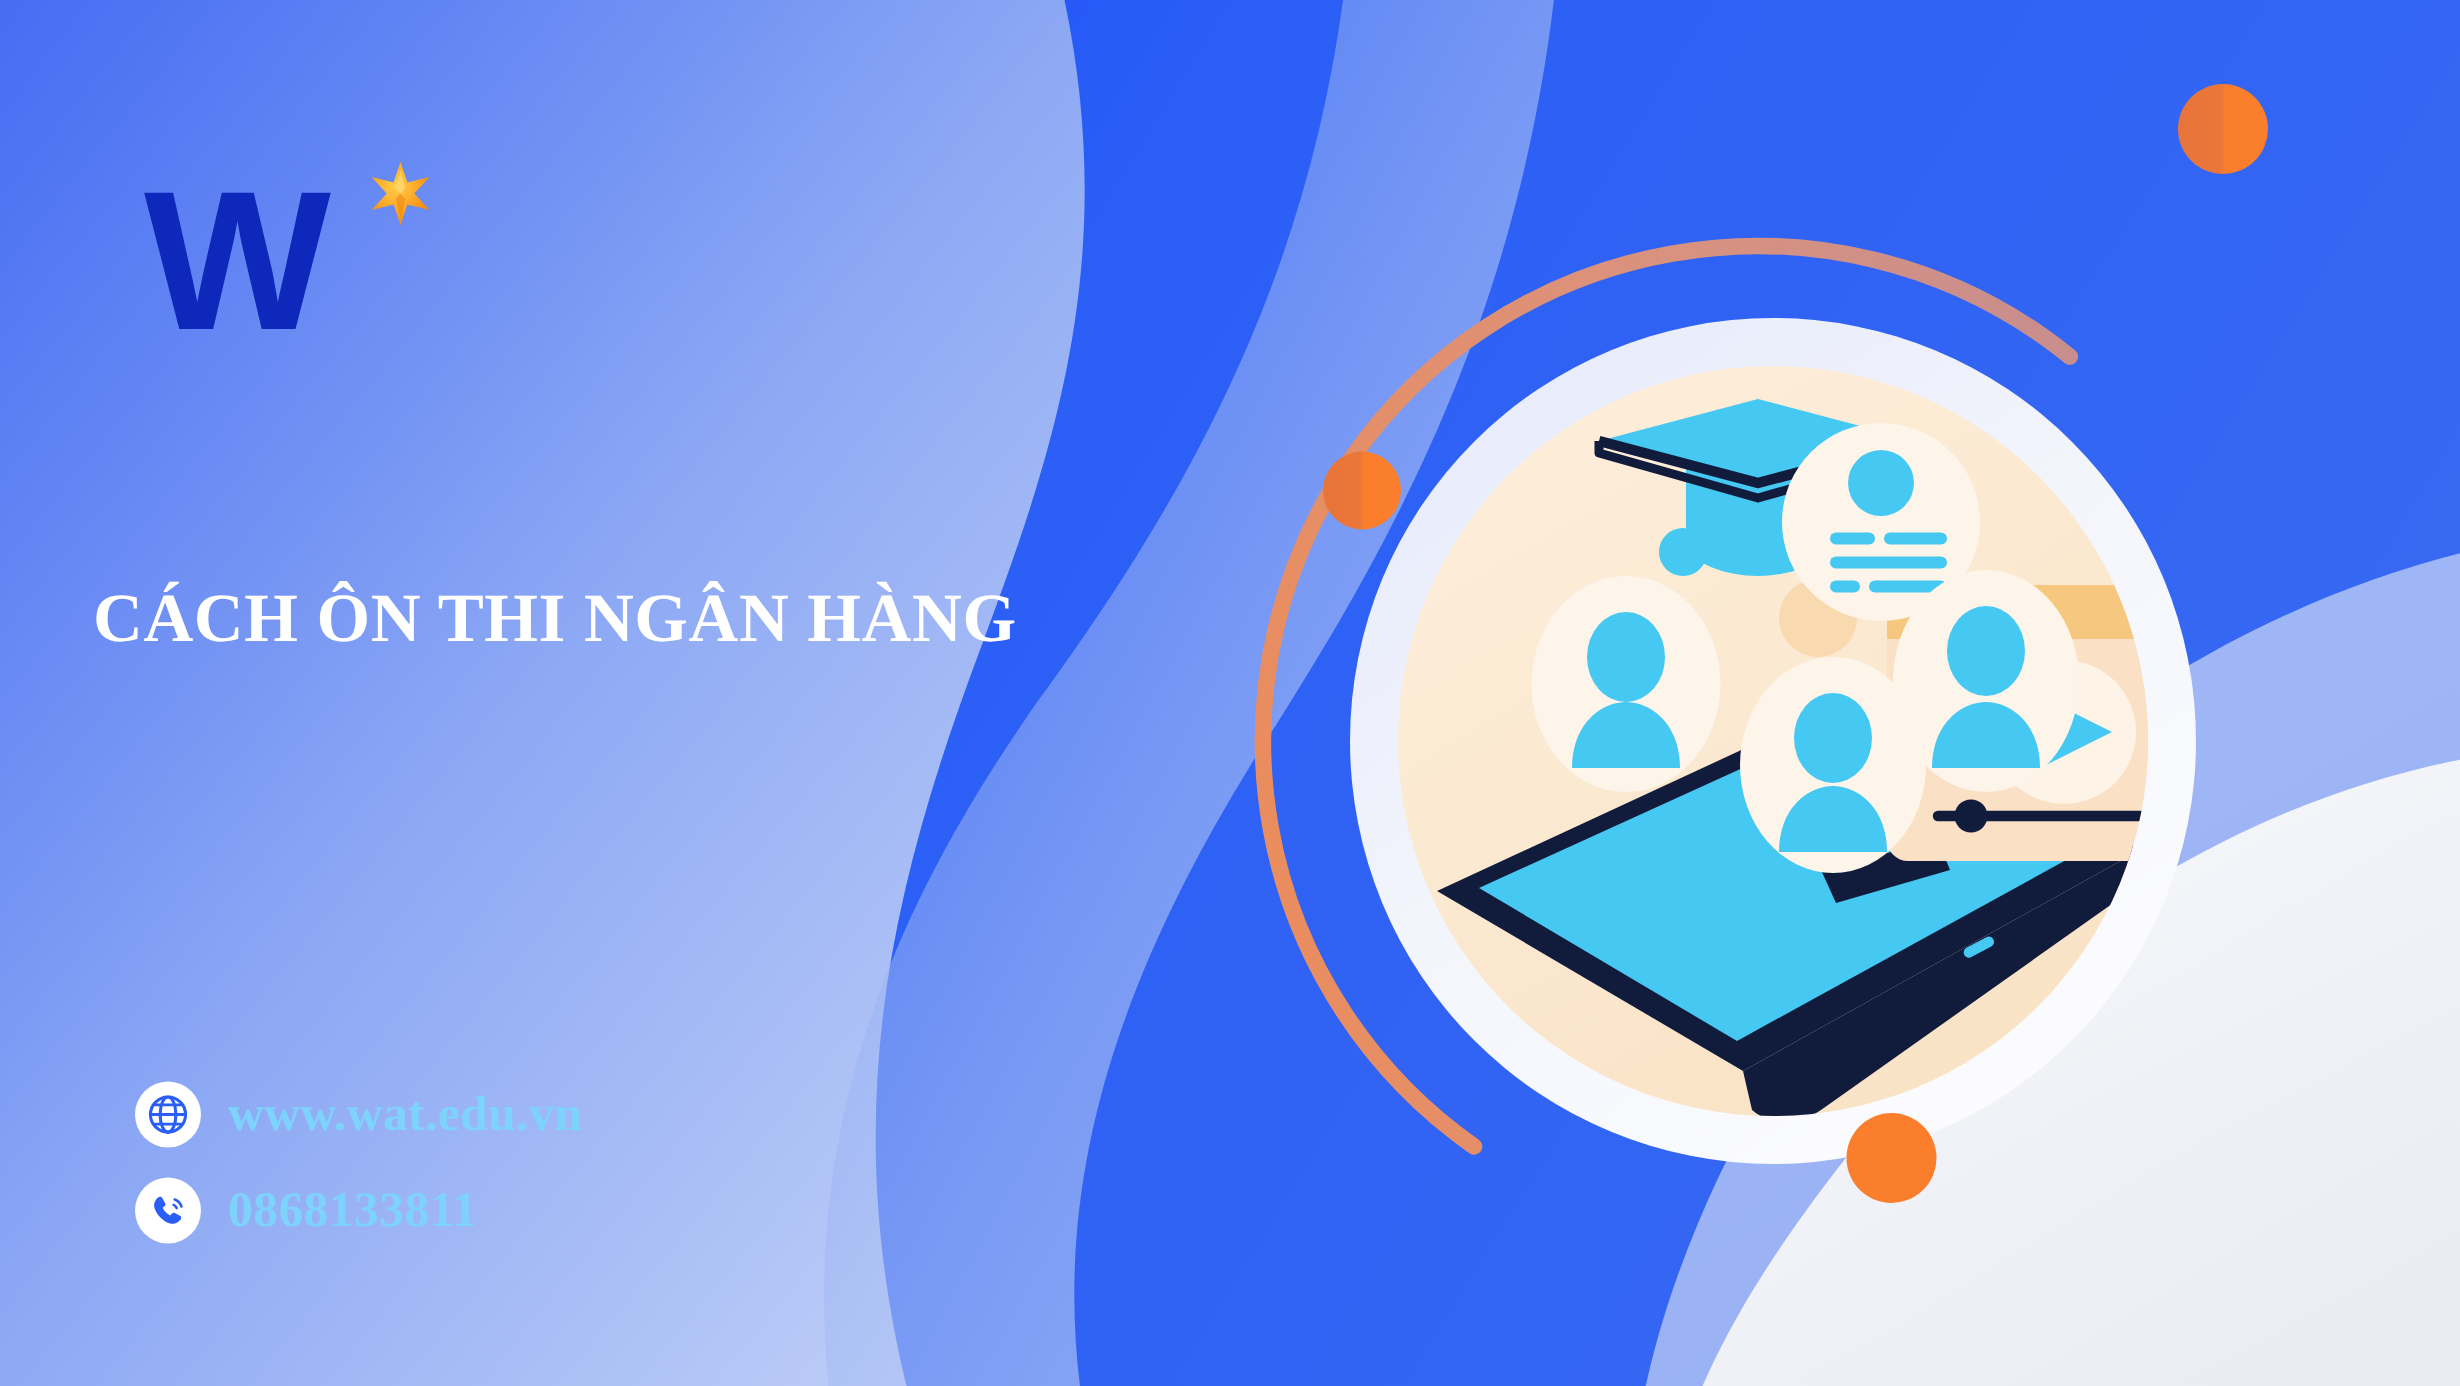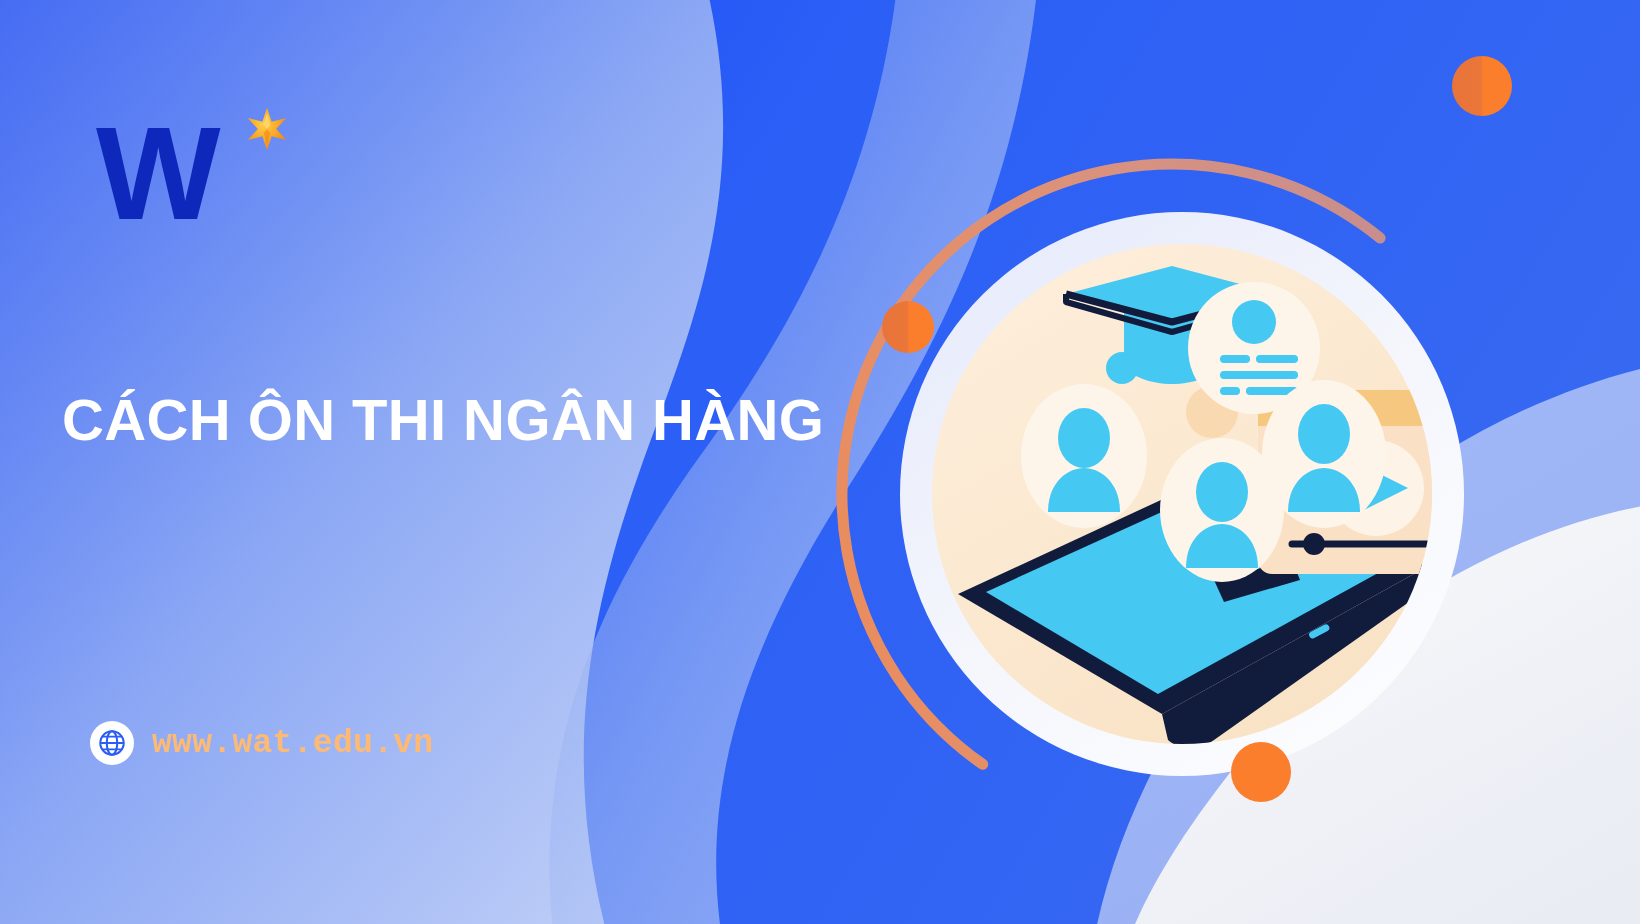--- a/index.html
+++ b/index.html
@@ -59,12 +59,12 @@
   #headline .hl {
     display: block;
     color: #ffffff;
-    font-size: 58px;
+    font-size: 46px;
     font-weight: 800;
     line-height: 1.32;
     letter-spacing: 0.4px;
     white-space: nowrap;
-    font-family: Liberation Sans, sans-serif;
+    font-family: Liberation Serif, serif;
   }
   
   #contact {

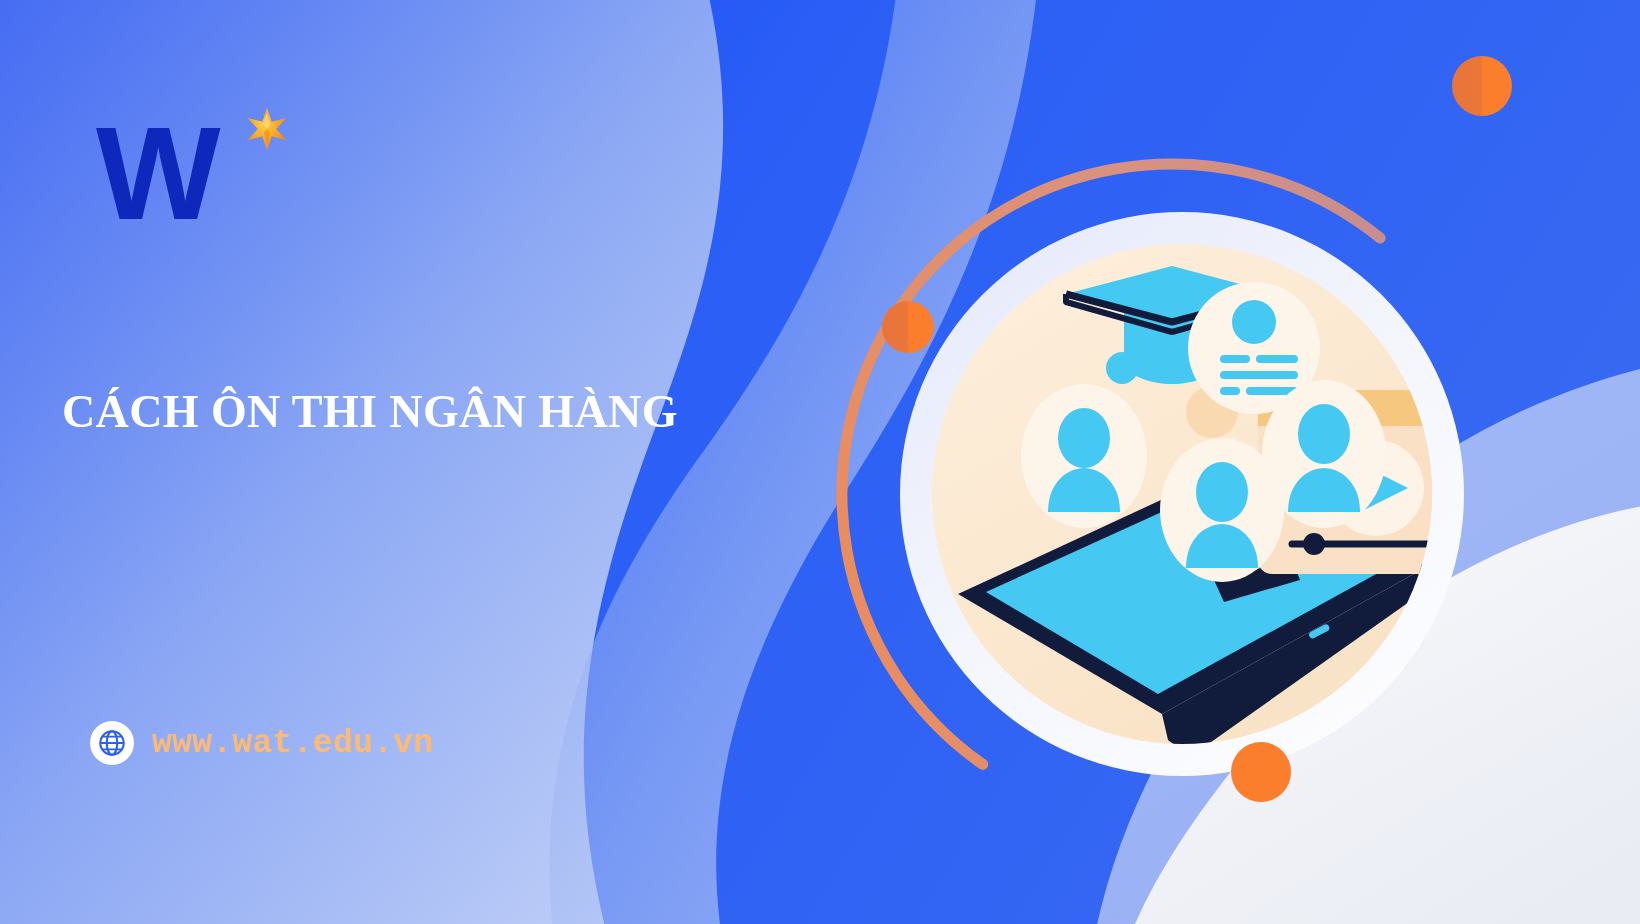--- a/index.html
+++ b/index.html
@@ -90,12 +90,12 @@
     margin-right: 18px;
   }
   .contact-txt {
-    color: #fdba74;
+    color: #7dd3fc;
     font-size: 33px;
     font-weight: 700;
     letter-spacing: 0.3px;
     white-space: nowrap;
-    font-family: Liberation Mono, monospace;
+    font-family: Liberation Serif, serif;
     text-align: center;
   }
   

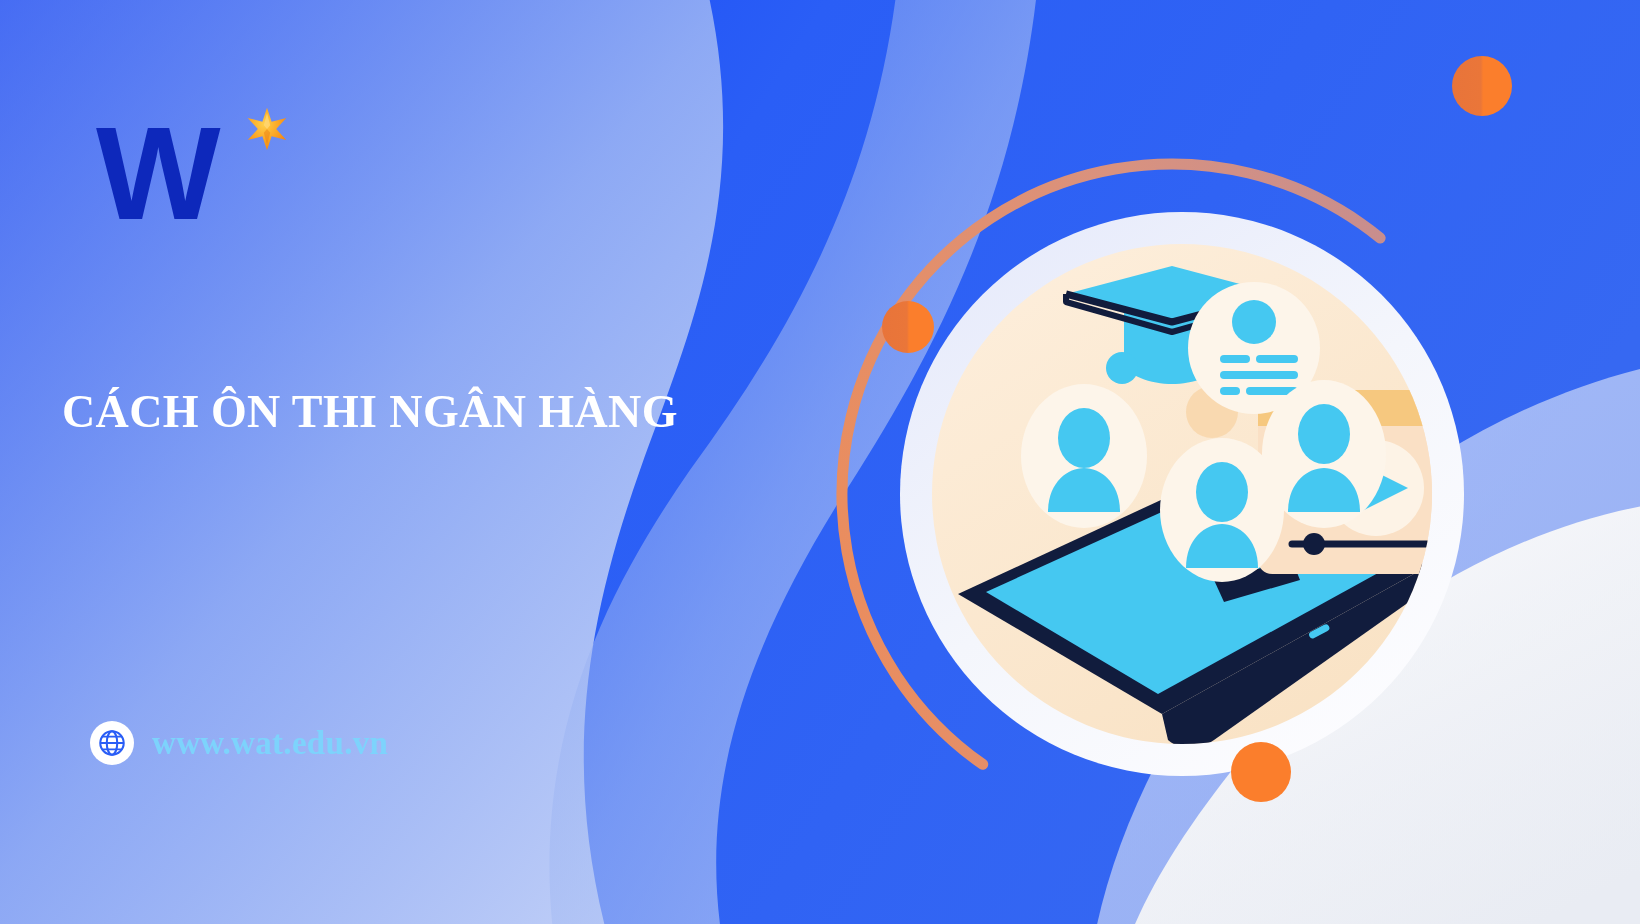--- a/index.html
+++ b/index.html
@@ -193,6 +193,16 @@
       </span>
       <span class="contact-txt">www.wat.edu.vn</span>
     </div>
+    <div class="contact-row">
+      <span class="contact-ico">
+        <svg viewBox="0 0 32 32" width="30" height="30">
+          <path d="M9.2 6.5 C6.6 8.4 5.4 11.6 6.6 14.8 C8.4 19.8 12.4 23.6 17.4 25.2 C20.4 26.1 23.4 24.8 25.1 22.3 C25.7 21.4 25.4 20.3 24.5 19.8 L21.1 17.9 C20.3 17.4 19.3 17.6 18.7 18.3 L17.6 19.6 C15.2 18.4 13.3 16.5 12.2 14.1 L13.5 13 C14.2 12.4 14.4 11.4 13.9 10.6 L12 7.2 C11.5 6.3 10.2 5.9 9.2 6.5 Z" fill="#2a5ef6"></path>
+          <path d="M20.8 8.2 C23.0 9.1 24.8 10.9 25.6 13.1" fill="none" stroke="#2a5ef6" stroke-width="1.9" stroke-linecap="round"></path>
+          <path d="M20.0 12.0 C21.0 12.5 21.8 13.3 22.2 14.3" fill="none" stroke="#2a5ef6" stroke-width="1.9" stroke-linecap="round"></path>
+        </svg>
+      </span>
+      <span class="contact-txt">0868133811</span>
+    </div>
   </div>
 
   <svg class="layer" viewBox="0 0 1640 924">

